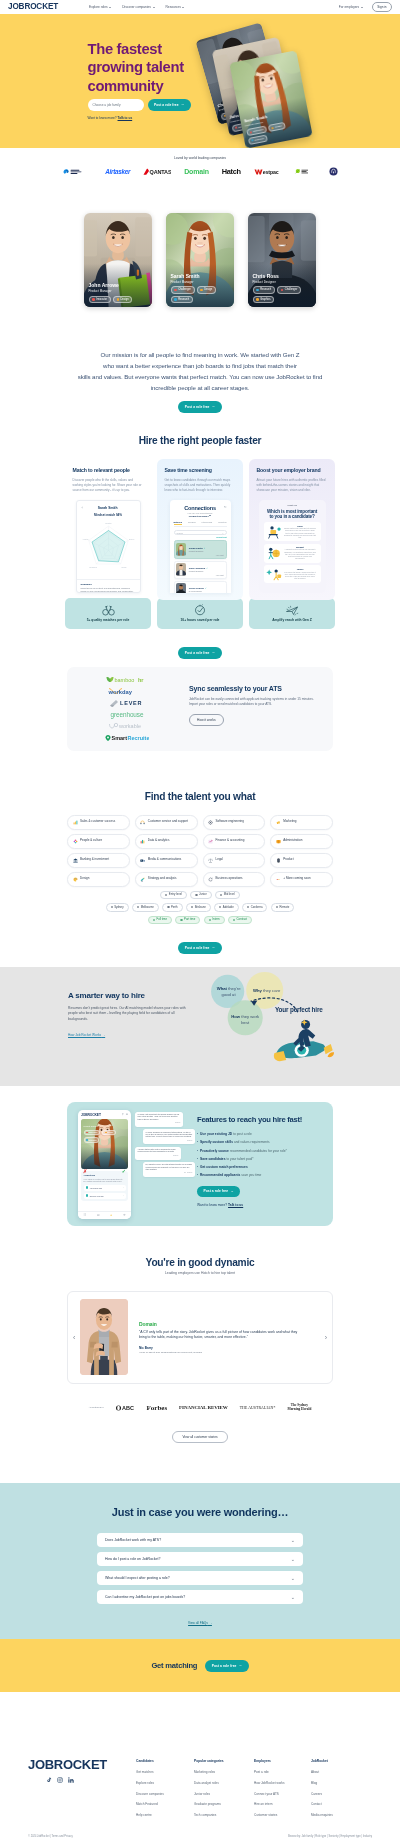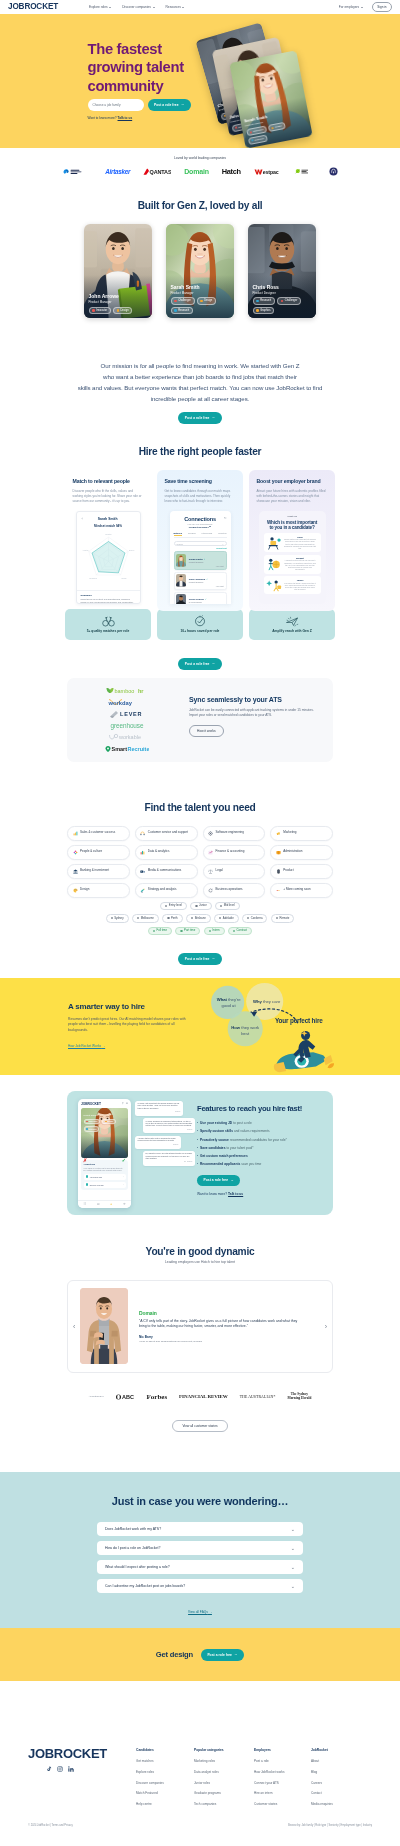--- a/index.html
+++ b/index.html
@@ -488,7 +488,6 @@
   </section>
 
   <section class="genz">
-    <h2 class="sec-title">Built for Gen Z, loved by all</h2>
     <div class="genz-cards">
       <div class="gcard">
         <div class="ph">

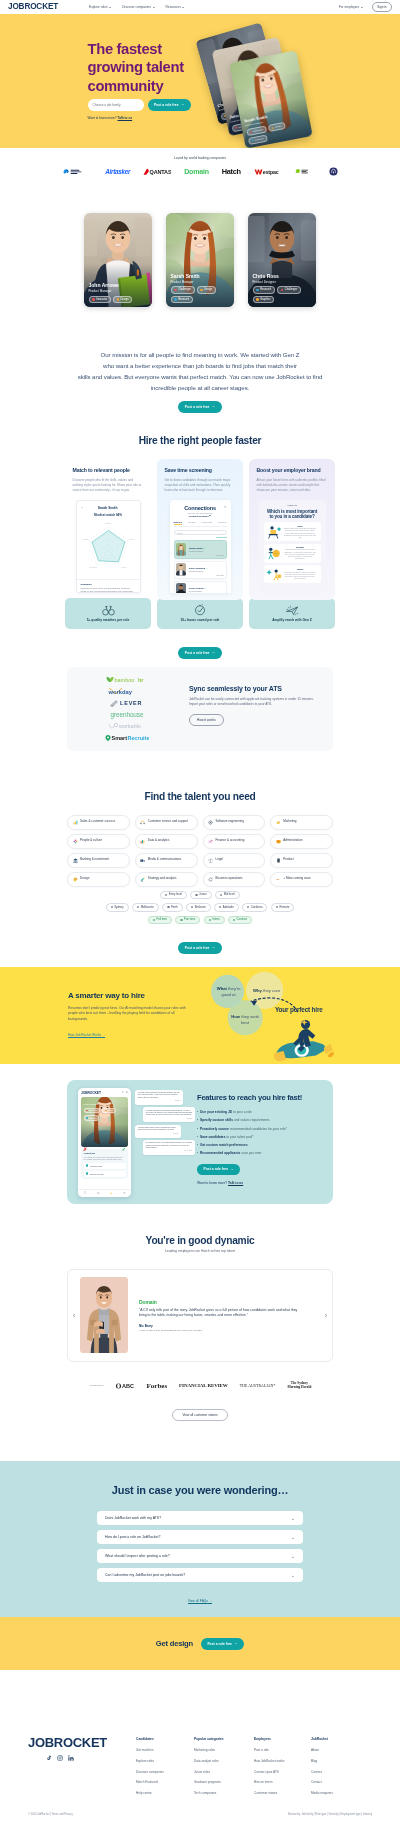--- a/index.html
+++ b/index.html
@@ -898,7 +898,7 @@
   </section>
 
   <section class="talent">
-    <h2 class="sec-title">Find the talent you need</h2>
+    <h2 class="sec-title">Find the talent you what</h2>
     <div class="catgrid">
         <div class="cat">
           <span class="ic">

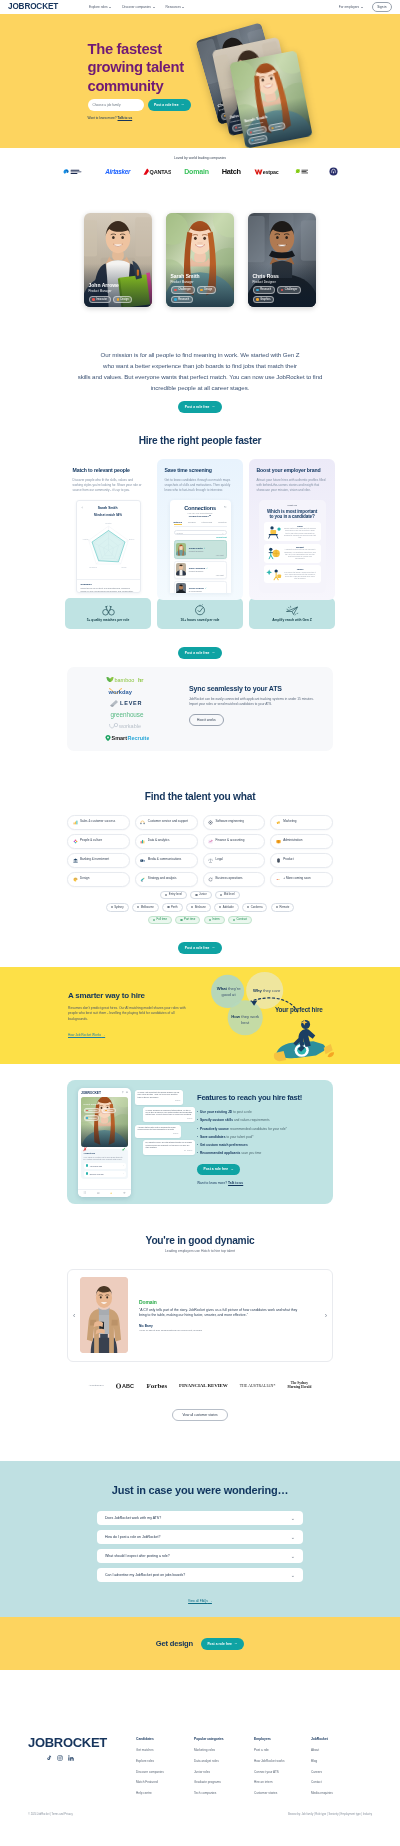--- a/index.html
+++ b/index.html
@@ -109,7 +109,7 @@
   .dot{width:2.2px;height:2.2px;border-radius:50%;display:inline-block;flex:none;border:.4px solid currentColor;background:transparent !important;opacity:.7}
 
   
-  .smart{background:#fde047;margin-top:13px;padding:20px 0 0;height:97px;position:relative;overflow:hidden}
+  .smart{background:#e5e5e5;margin-top:13px;padding:20px 0 0;height:119px;position:relative;overflow:hidden}
   .smart h2{font-size:8px;font-weight:700;letter-spacing:-0.2px}
   .smart p{font-size:3.3px;line-height:1.65;color:#4a5666;margin-top:6px;max-width:120px}
   .smart a{font-size:3.2px;color:#1d7fa8;text-decoration:underline;margin-top:6px;display:inline-block}

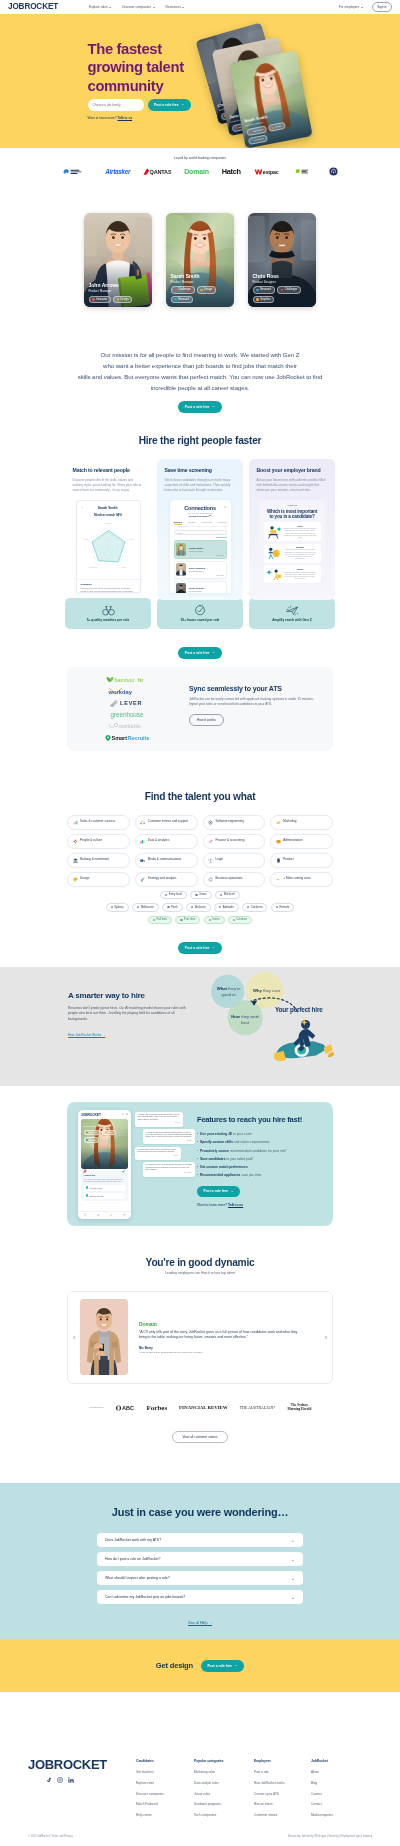--- a/index.html
+++ b/index.html
@@ -1369,7 +1369,7 @@
   </section>
 
   <section class="cta">
-    <span>Get design</span>
+    <span>Get matching</span>
     <button class="btn-teal">
         <span>Post a role free</span>
         <span class="arr">→</span>

